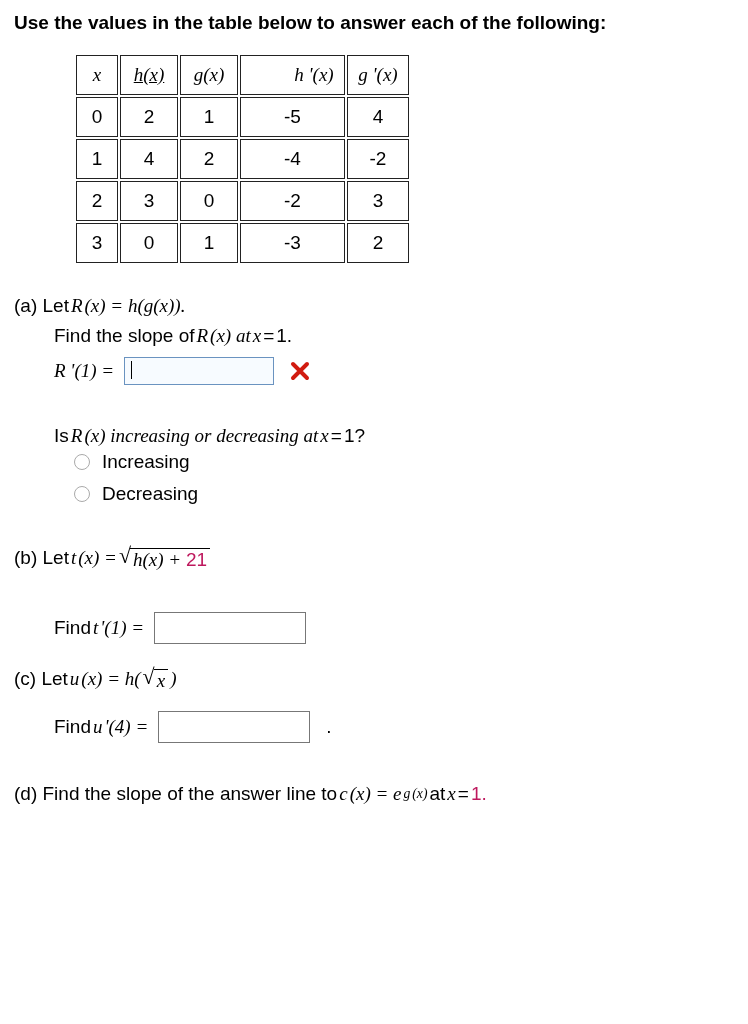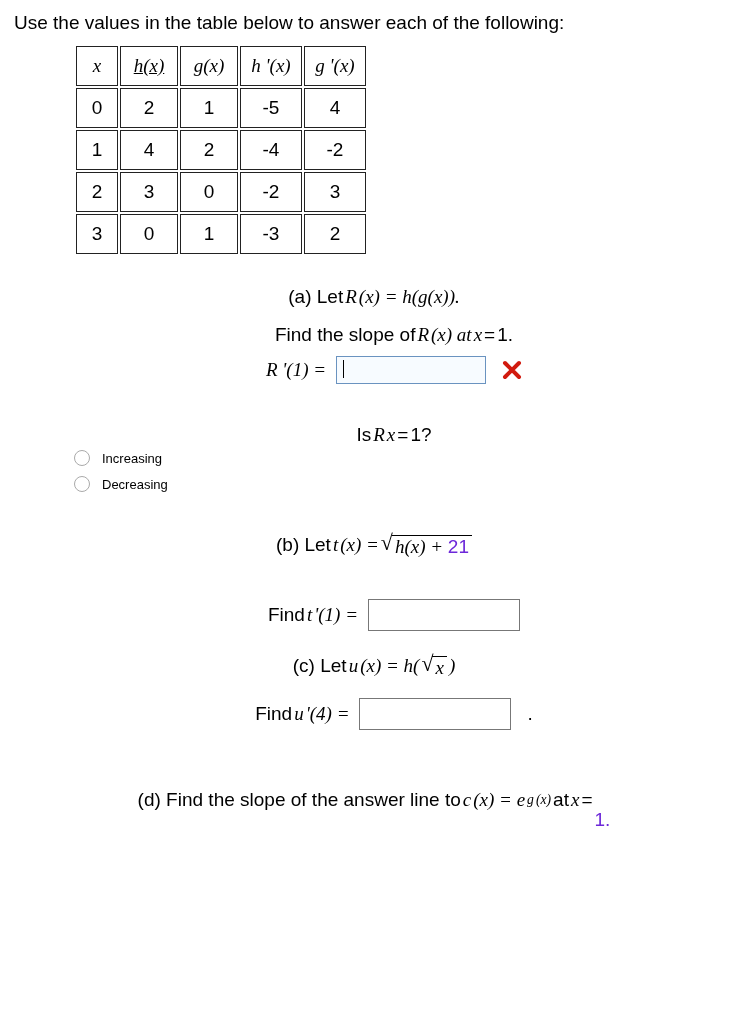--- a/index.html
+++ b/index.html
@@ -11,7 +11,7 @@
     width: 748px;
     box-sizing: border-box;
   }
-  .instr { margin-bottom: 10px; }
+  .instr { margin-bottom: 19px; font-weight: bold; }
   table.data {
     border-collapse: separate;
     border-spacing: 2px;

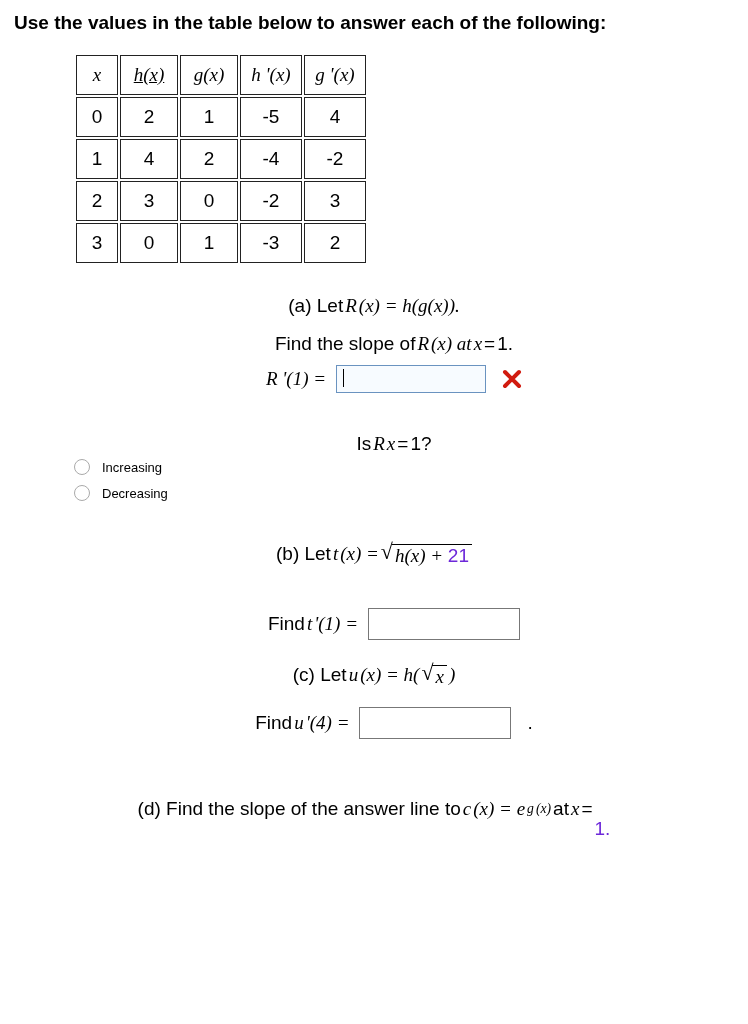--- a/index.html
+++ b/index.html
@@ -28,7 +28,7 @@
   table.data .col0 { width: 36px; }
   table.data .col1 { width: 56px; text-decoration: underline; }
   table.data .col2 { width: 56px; }
-  table.data .col3 { width: 60px; }
+  table.data .col3 { width: 60px; padding-left: 43px; }
   table.data .col4 { width: 60px; font-style: italic; }
   .ital { font-style: italic; font-family: Georgia, 'Times New Roman', serif; }
   .part { margin-bottom: 22px; }

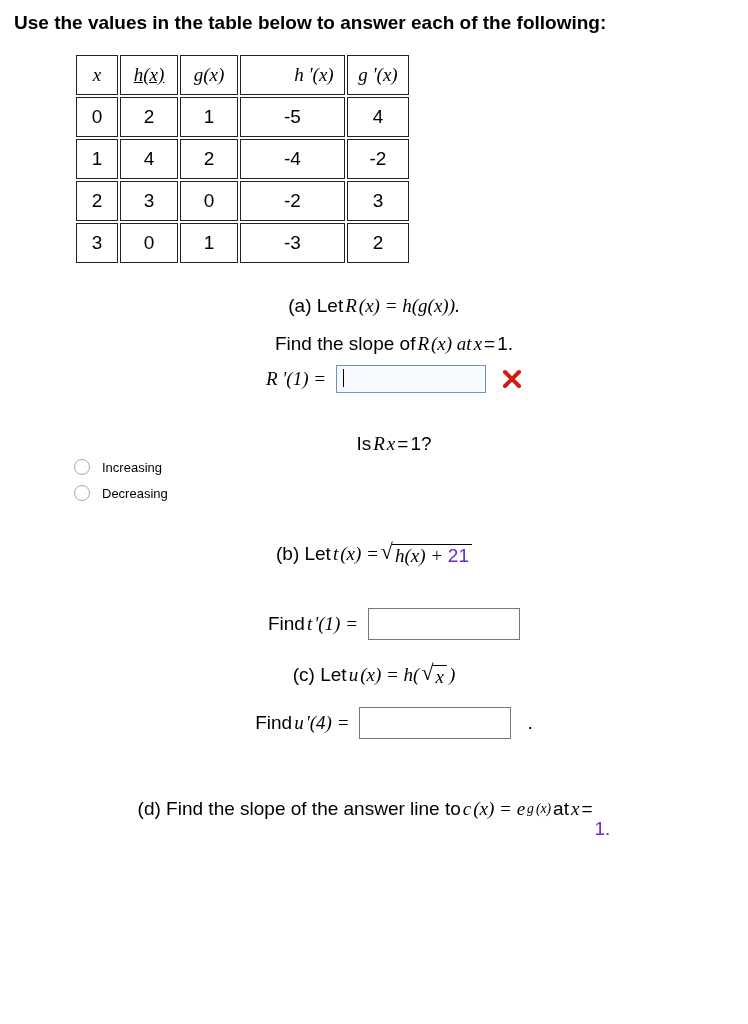--- a/index.html
+++ b/index.html
@@ -94,7 +94,7 @@
   }
   .red { color: #6d28d9; margin-top: 39px; }
   .sup { font-size: 0.72em; vertical-align: super; }
-  .eqline { display:flex; align-items:center; flex-wrap:wrap; gap:2px;justify-content:center; }
+  .eqline { display:flex; align-items:center; flex-wrap:wrap; gap:2px; }
   .gap { display:inline-block; width:6px; }
 </style>
 </head>

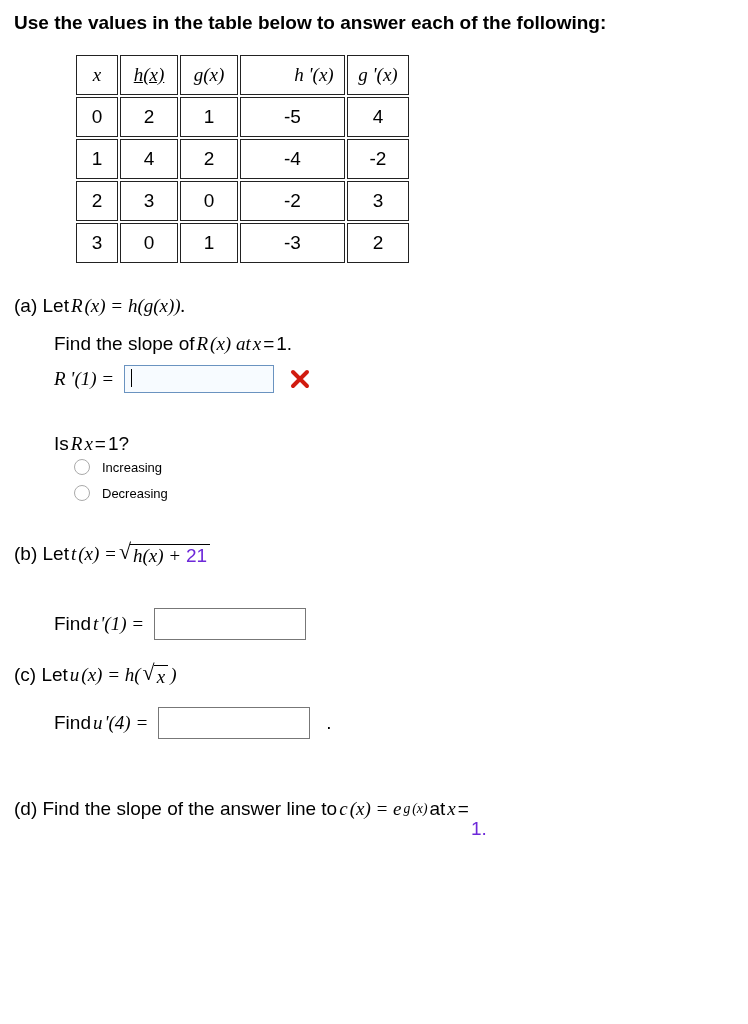--- a/index.html
+++ b/index.html
@@ -32,7 +32,7 @@
   table.data .col4 { width: 60px; font-style: italic; }
   .ital { font-style: italic; font-family: Georgia, 'Times New Roman', serif; }
   .part { margin-bottom: 22px; }
-  .sub { margin-left: 40px; margin-top: 16px; }
+  .sub { margin-left: 40px; margin-top: 8px; }
   .sub2 { margin-left: 40px; margin-top: 18px; }
   .ansbox {
     display:inline-block;

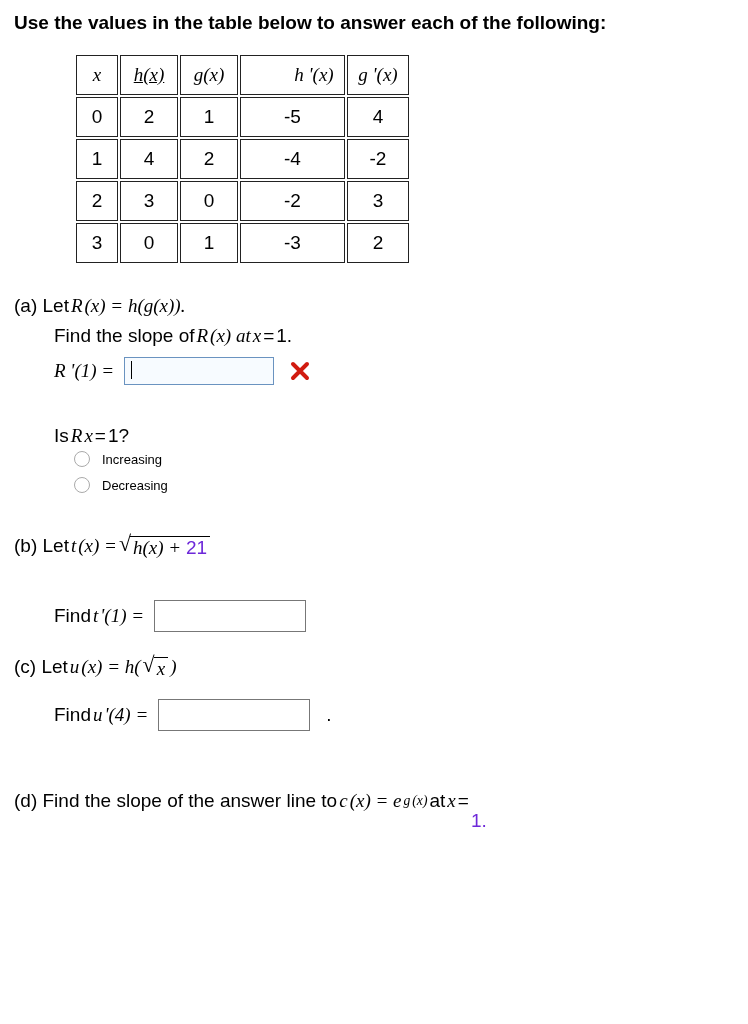--- a/index.html
+++ b/index.html
@@ -170,6 +170,7 @@
   <div class="sub2 eqline" style="margin-top:40px">
     <span>Is </span>
     <span class="ital">R</span>
+    <span class="ital">(x) increasing or decreasing at </span>
     <span class="ital">x</span>
     <span> = </span>
     <span>1?</span>

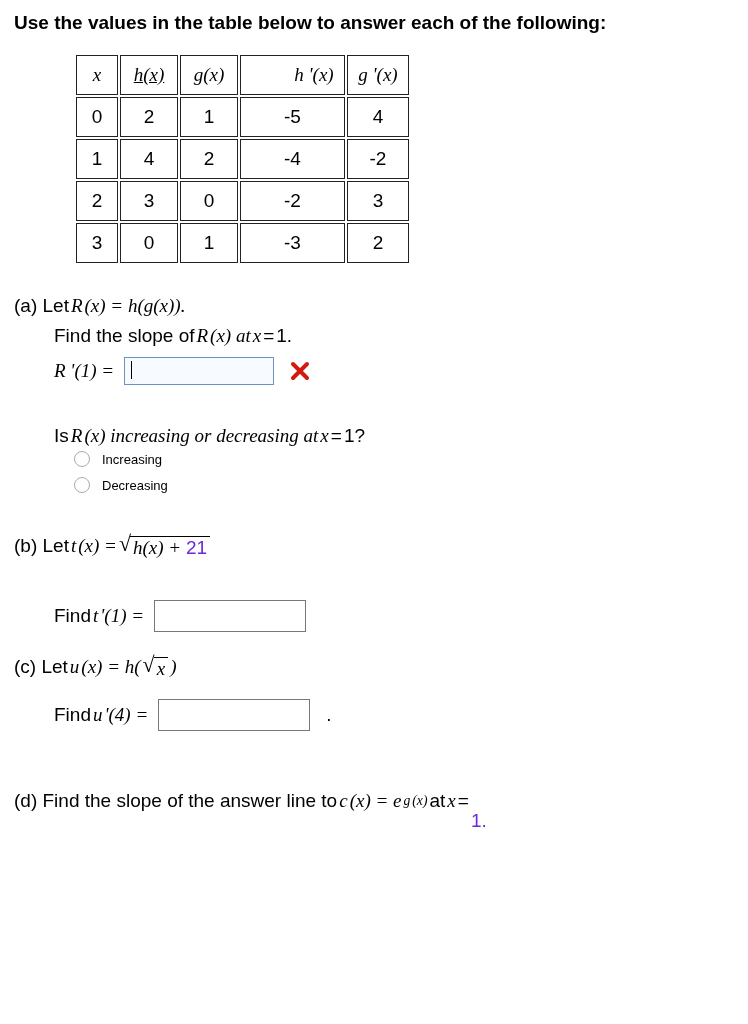--- a/index.html
+++ b/index.html
@@ -71,7 +71,7 @@
     display:flex;
     align-items:center;
     gap:12px;
-    font-size:13px;
+    font-size:19px;
   }
   .radio {
     display:inline-block;

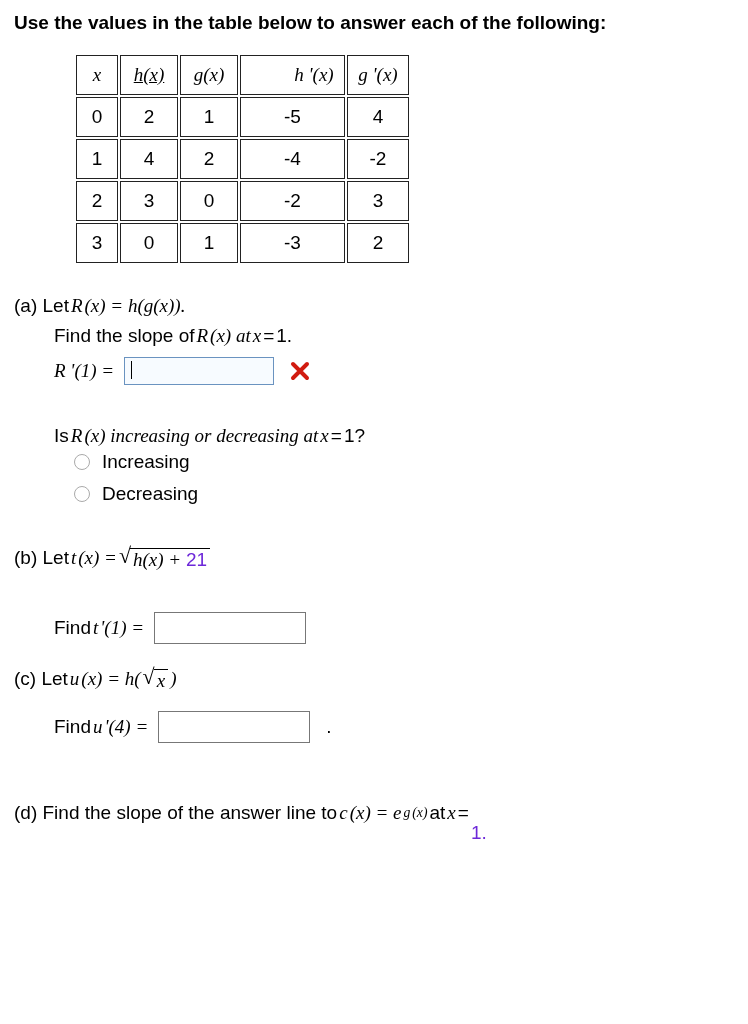--- a/index.html
+++ b/index.html
@@ -92,7 +92,7 @@
     line-height: 1.2;
     margin-top:3px;
   }
-  .red { color: #6d28d9; margin-top: 39px; }
+  .red { color: #be185d; }
   .sup { font-size: 0.72em; vertical-align: super; }
   .eqline { display:flex; align-items:center; flex-wrap:wrap; gap:2px; }
   .gap { display:inline-block; width:6px; }

